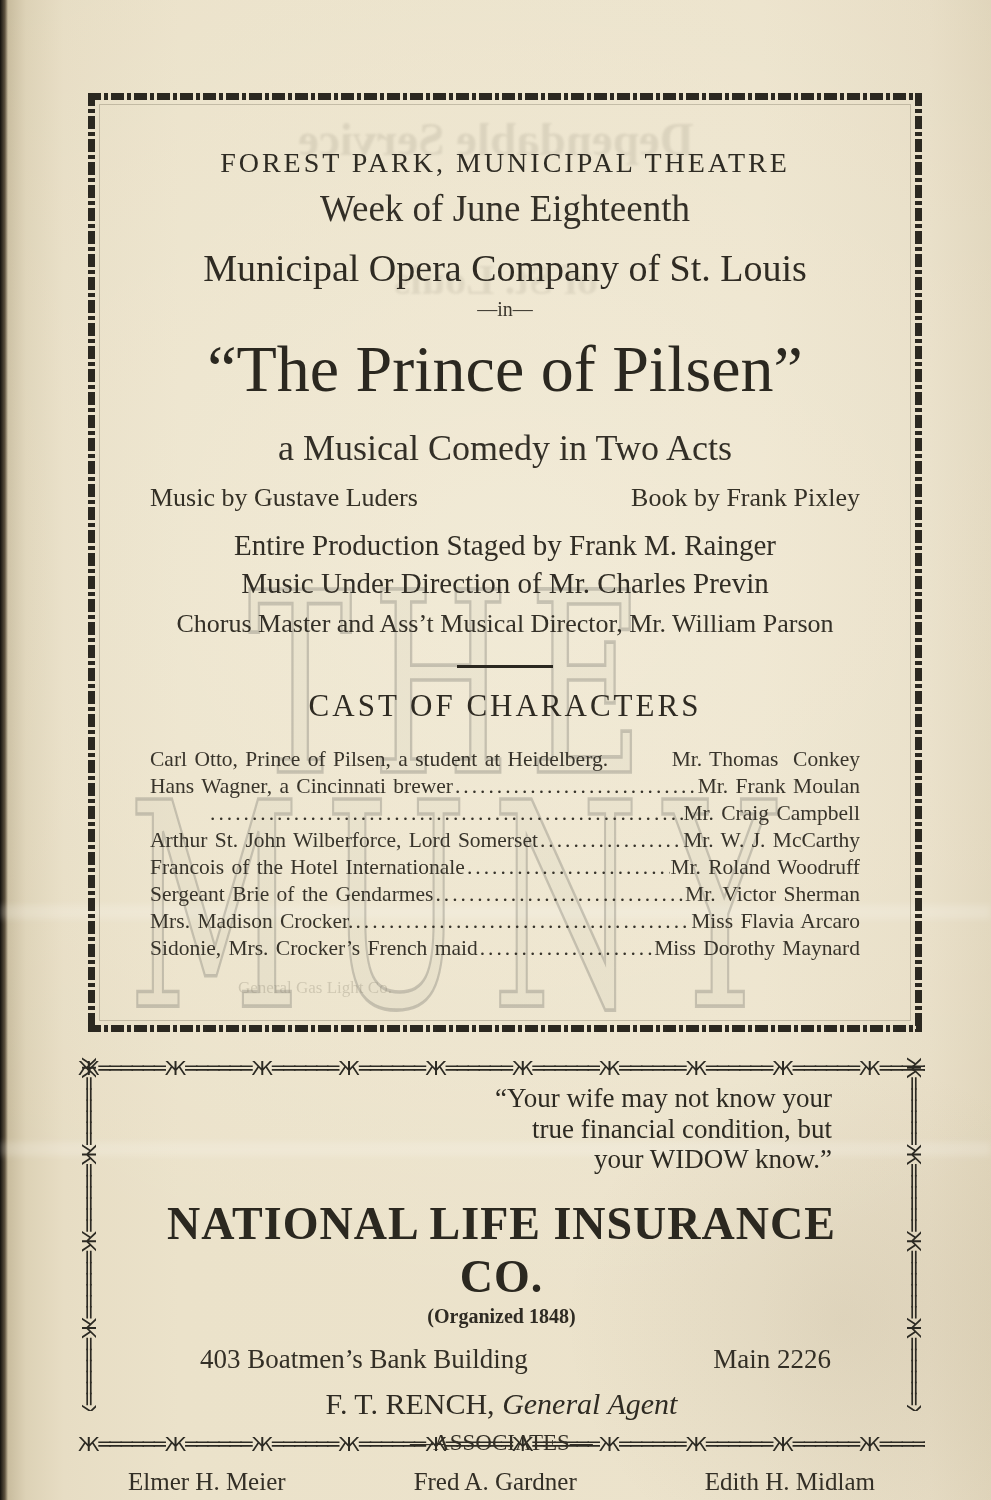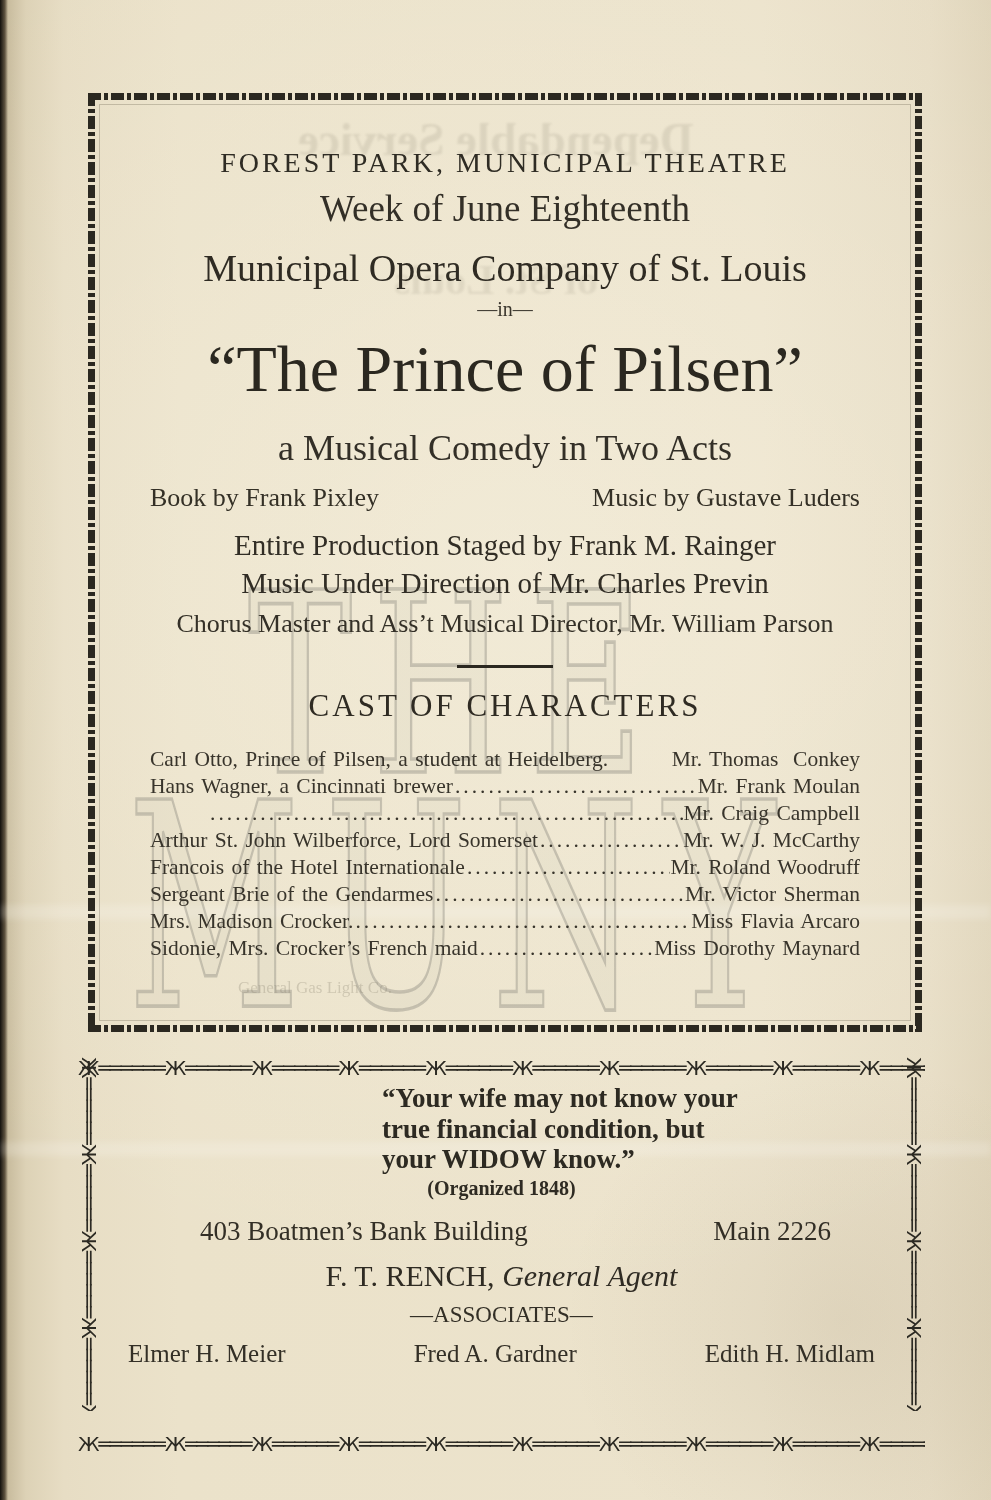--- a/index.html
+++ b/index.html
@@ -112,8 +112,8 @@
       <div class="show-title">“The Prince of Pilsen”</div>
       <div class="show-subtitle">a Musical Comedy in Two Acts</div>
       <div class="byline-row">
+        <span>Music by Gustave Luders</span>
         <span>Book by Frank Pixley</span>
-        <span>Music by Gustave Luders</span>
       </div>
       <div class="staged">Entire Production Staged by Frank M. Rainger</div>
       <div class="musicdir">Music Under Direction of Mr. Charles Previn</div>

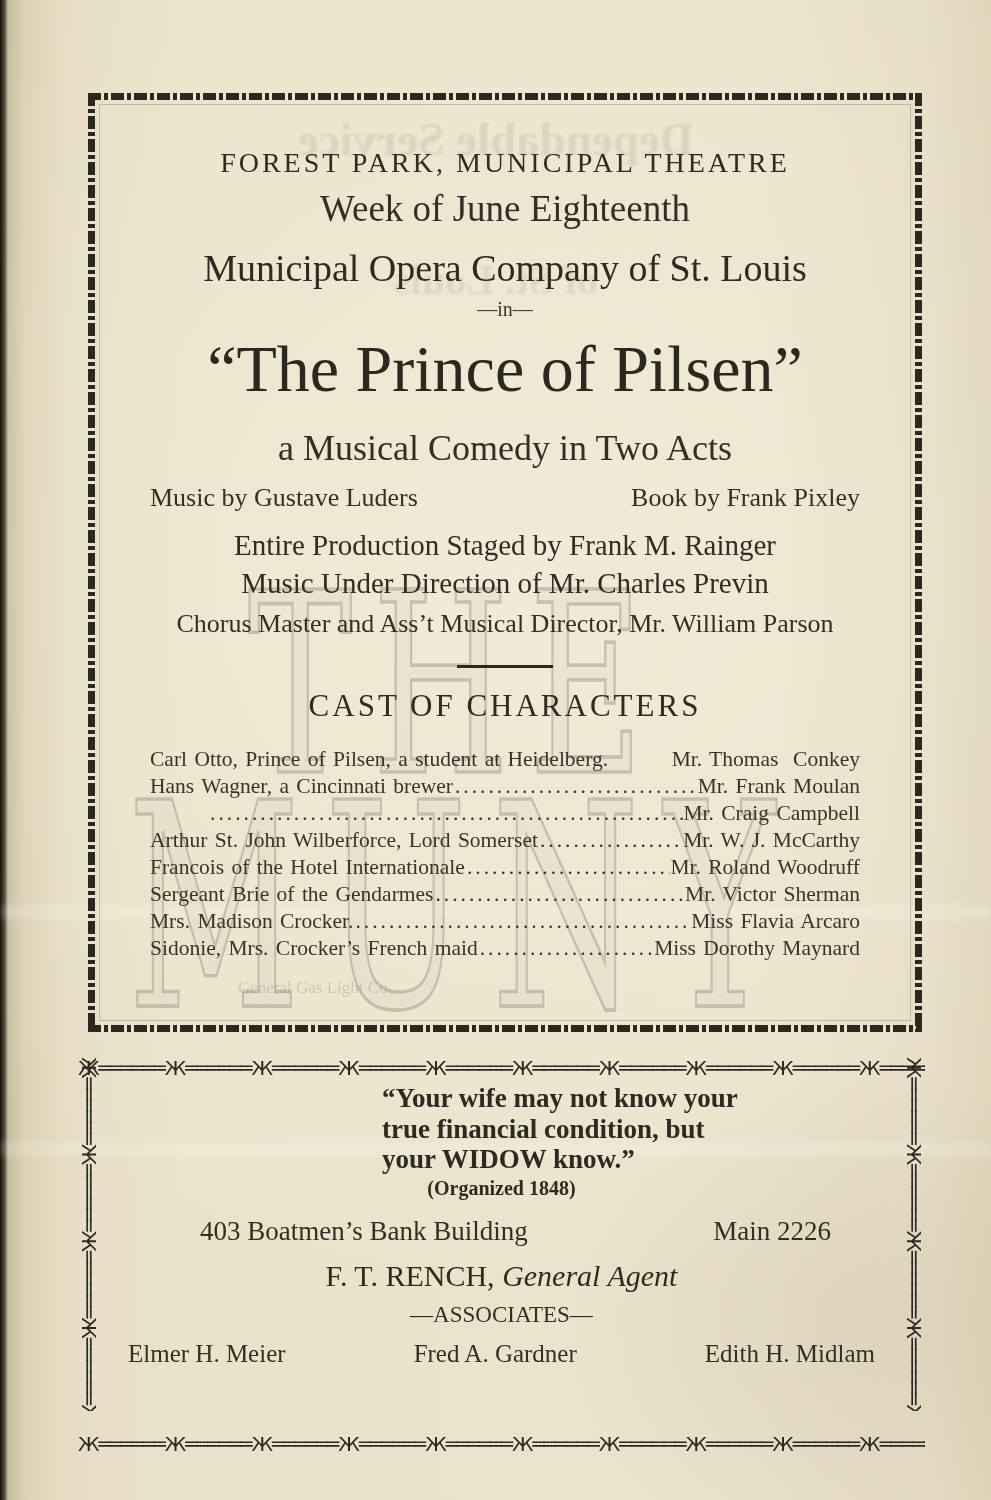--- a/index.html
+++ b/index.html
@@ -70,7 +70,7 @@
   .orn-side{top:0;width:354px;height:22px;transform:rotate(90deg);transform-origin:0 0;}
   .orn-left{left:22px;} .orn-right{left:847px;}
   .ad-inner{position:relative;padding:0 46px;text-align:center;color:#2f2b23;}
-  .ad-quote{margin:26px 0 0 258px;width:450px;text-align:left;font-size:27px;font-weight:bold;line-height:1.13;color:#2d2a22;}
+  .ad-quote{margin:26px 0 0 258px;width:450px;text-align:right;font-size:27px;font-weight:normal;line-height:1.13;color:#2d2a22;}
   .ad-name{margin-top:22px;font-size:46px;font-weight:bold;letter-spacing:1px;color:#2b2820;}
   .ad-sub{margin-top:1px;font-size:23px;font-weight:bold;letter-spacing:8px;}
   .ad-organized{margin-top:2px;font-size:20px;font-weight:bold;}

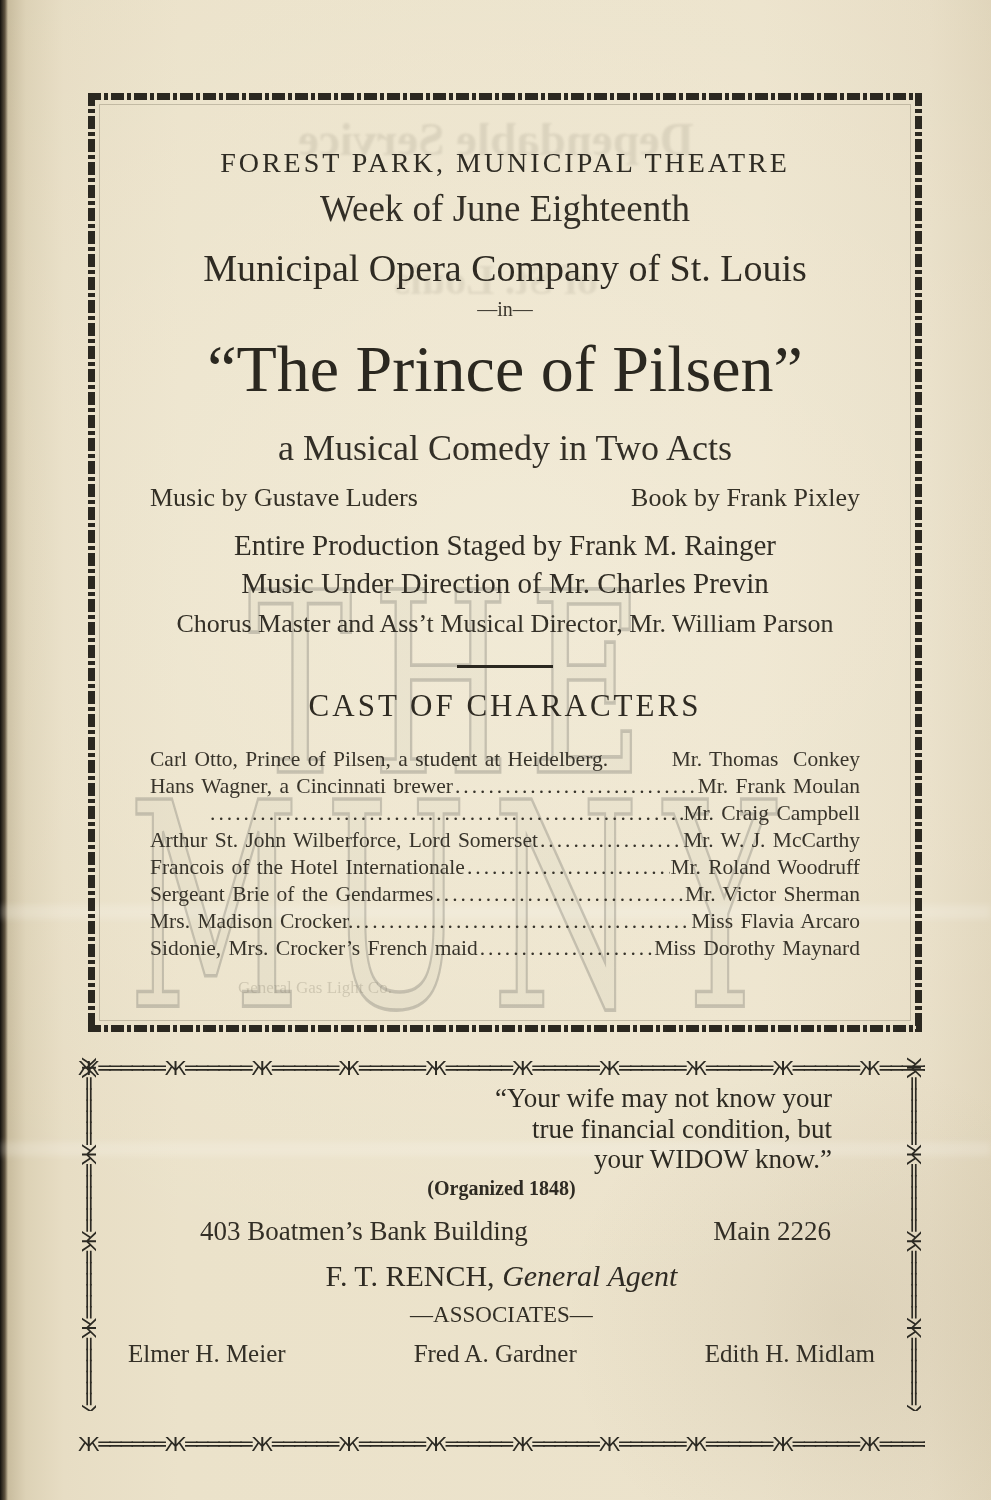--- a/index.html
+++ b/index.html
@@ -177,6 +177,7 @@
           <div>true financial condition, but</div>
           <div>your WIDOW know.”</div>
         </div>
+      <div class="ad-name">NATIONAL LIFE INSURANCE CO.</div>
       <div class="ad-organized">(Organized 1848)</div>
       <div class="ad-addr-row">
         <span>403 Boatmen’s Bank Building</span>

